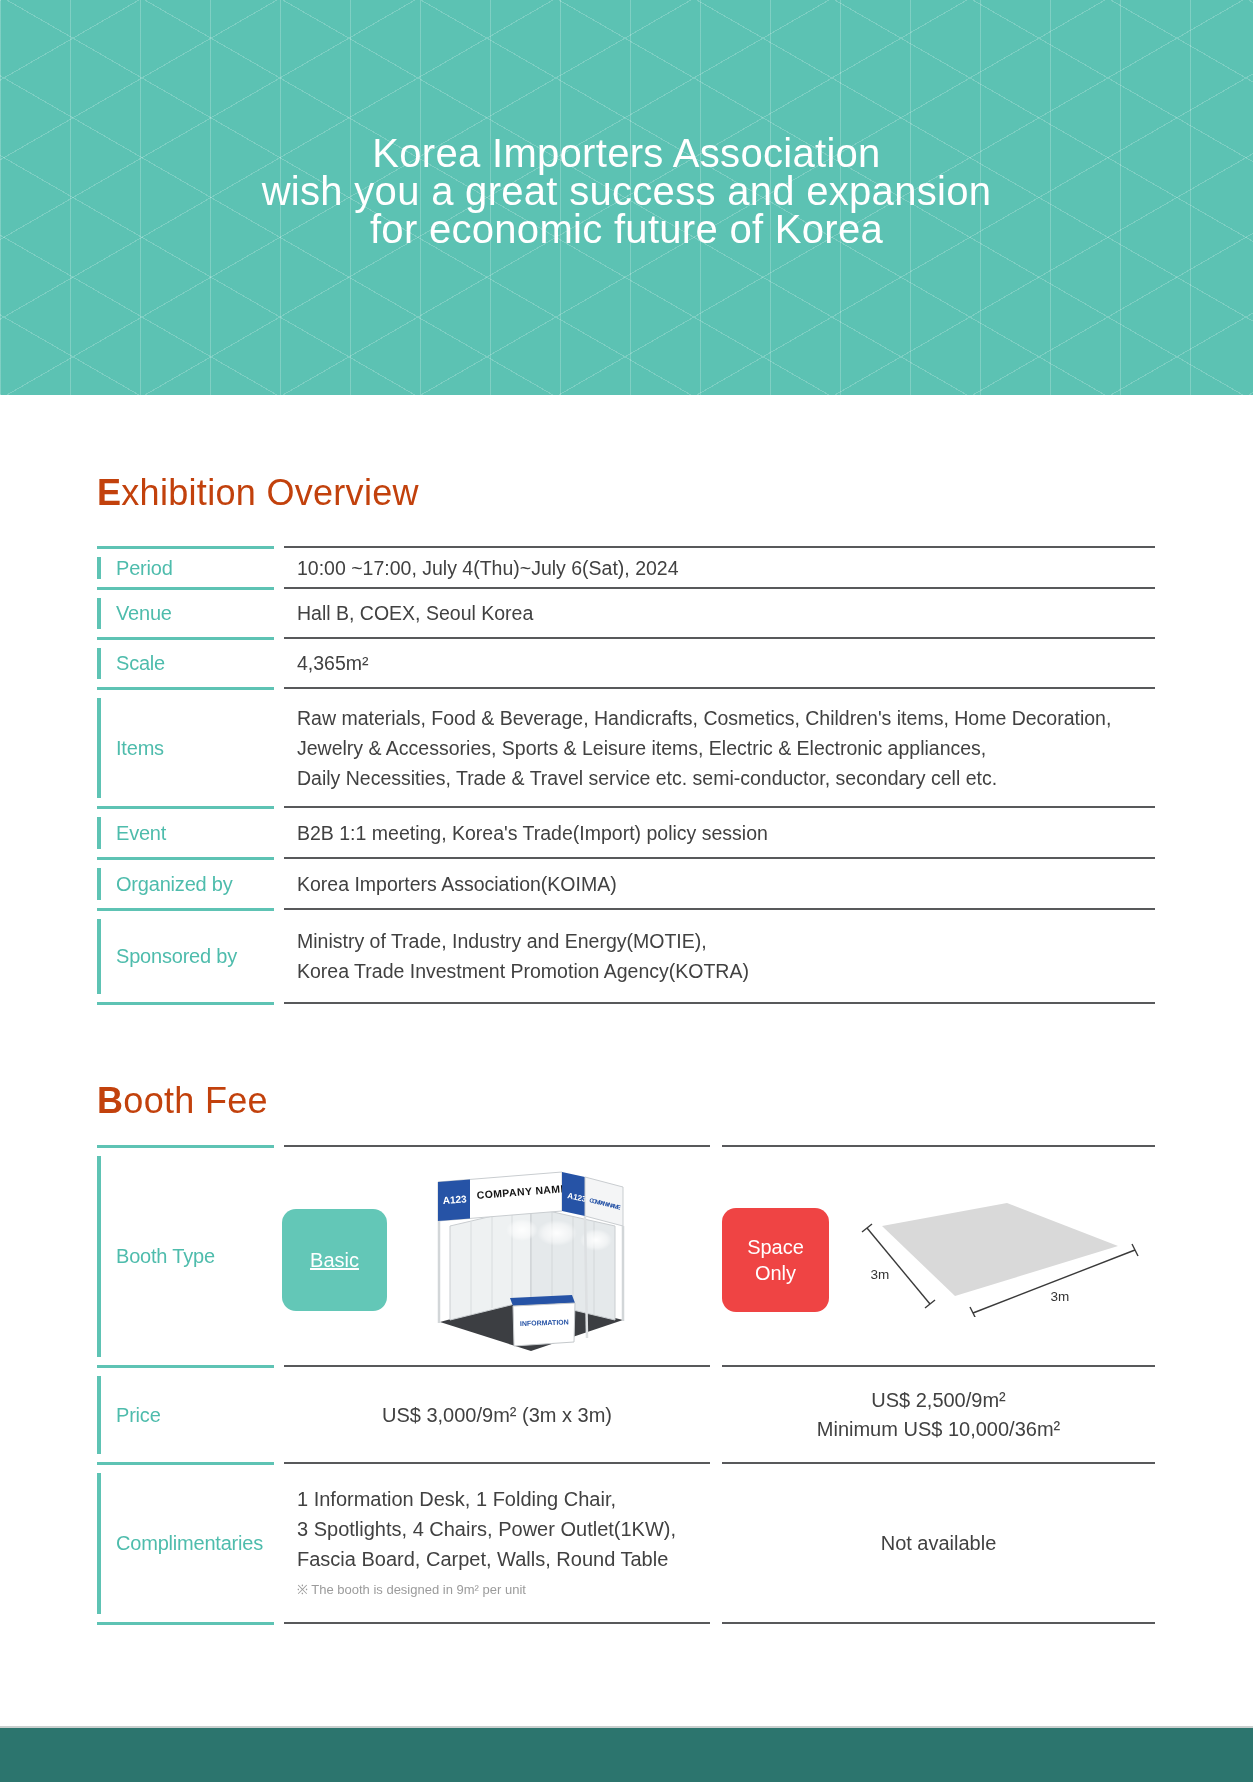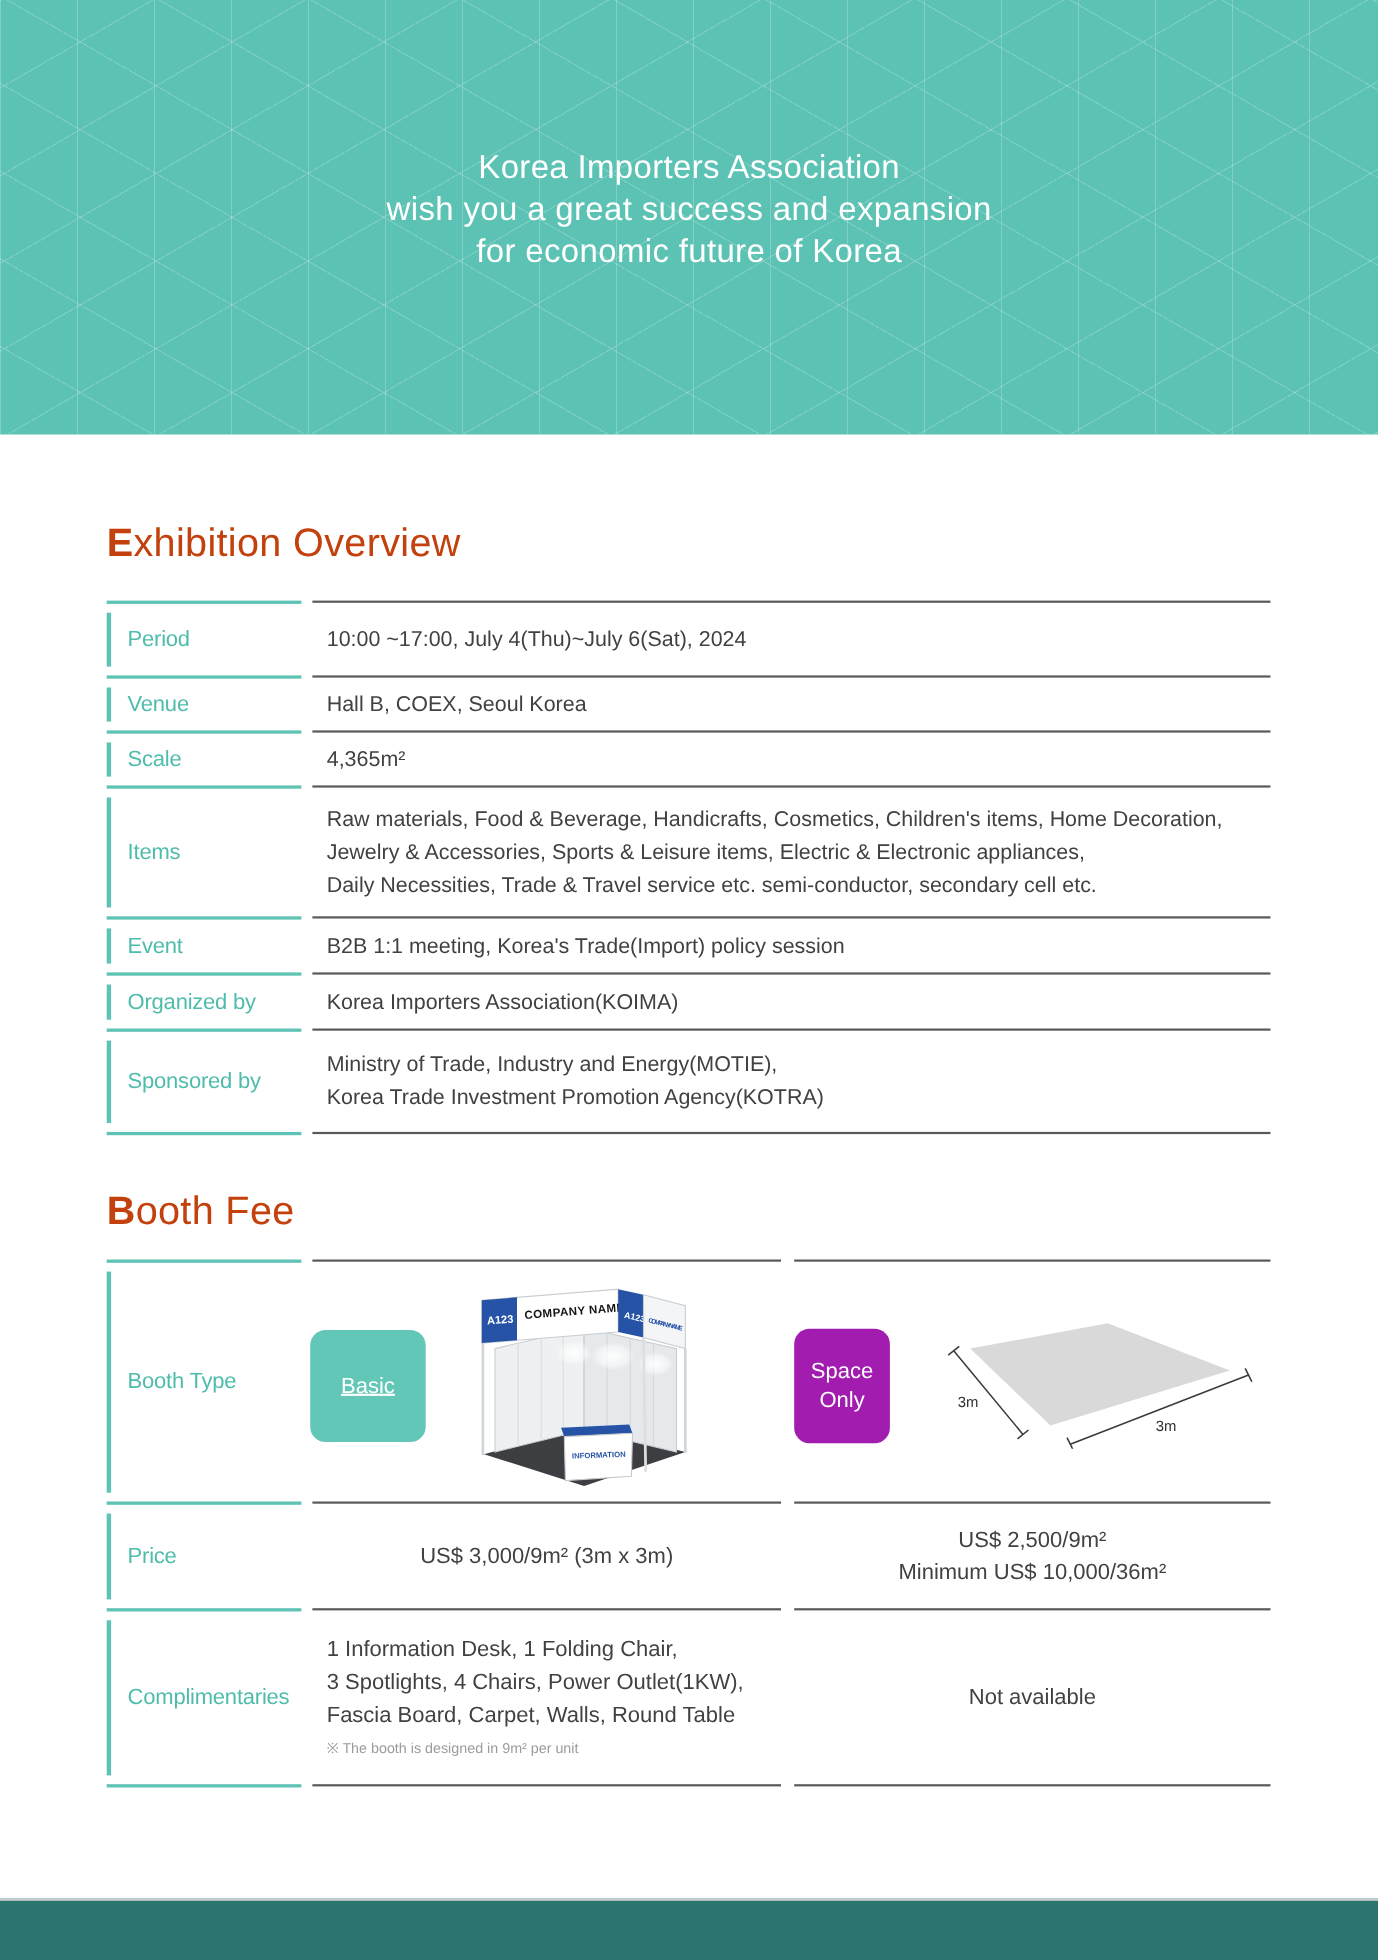--- a/index.html
+++ b/index.html
@@ -20,7 +20,7 @@
   }
   .banner-text {
     position:absolute; left:0; right:0; top:134px; text-align:center;
-    color:#ffffff; font-size:30px; line-height:38px; font-weight:400; letter-spacing:.3px;
+    color:#ffffff; font-size:40px; line-height:38px; font-weight:400; letter-spacing:.3px;
   }
 
   

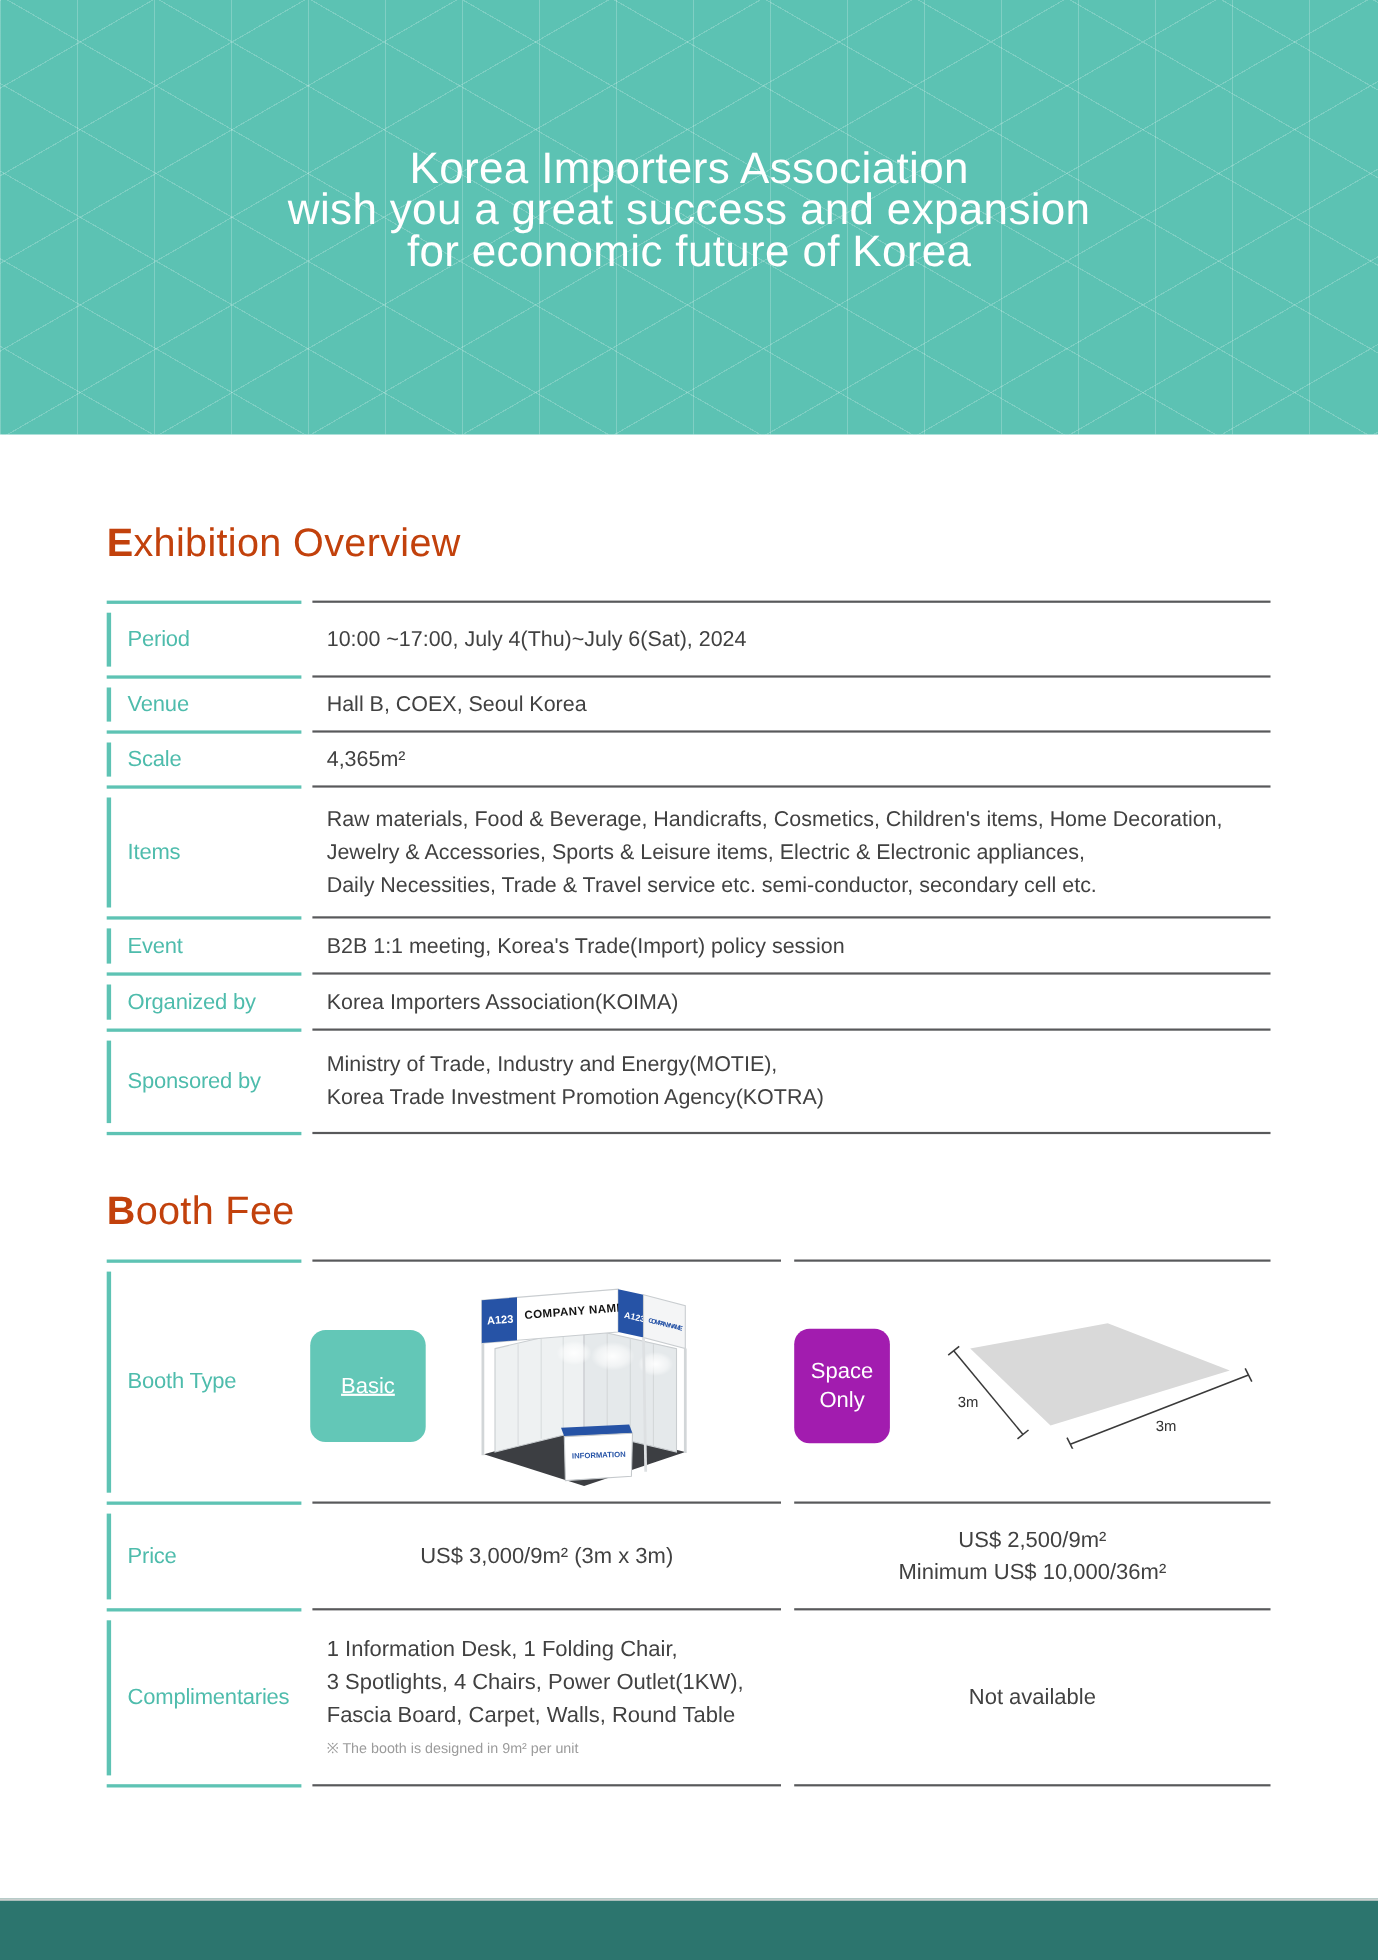--- a/index.html
+++ b/index.html
@@ -103,7 +103,7 @@
 
   <div class="tbl" id="overview-table">
 
-    <div class="row" style="height:68px">
+    <div class="row" style="height:41px">
       <div class="cell-label">Period</div>
       <div class="cell-value">
         <div>10:00 ~17:00, July 4(Thu)~July 6(Sat), 2024</div>

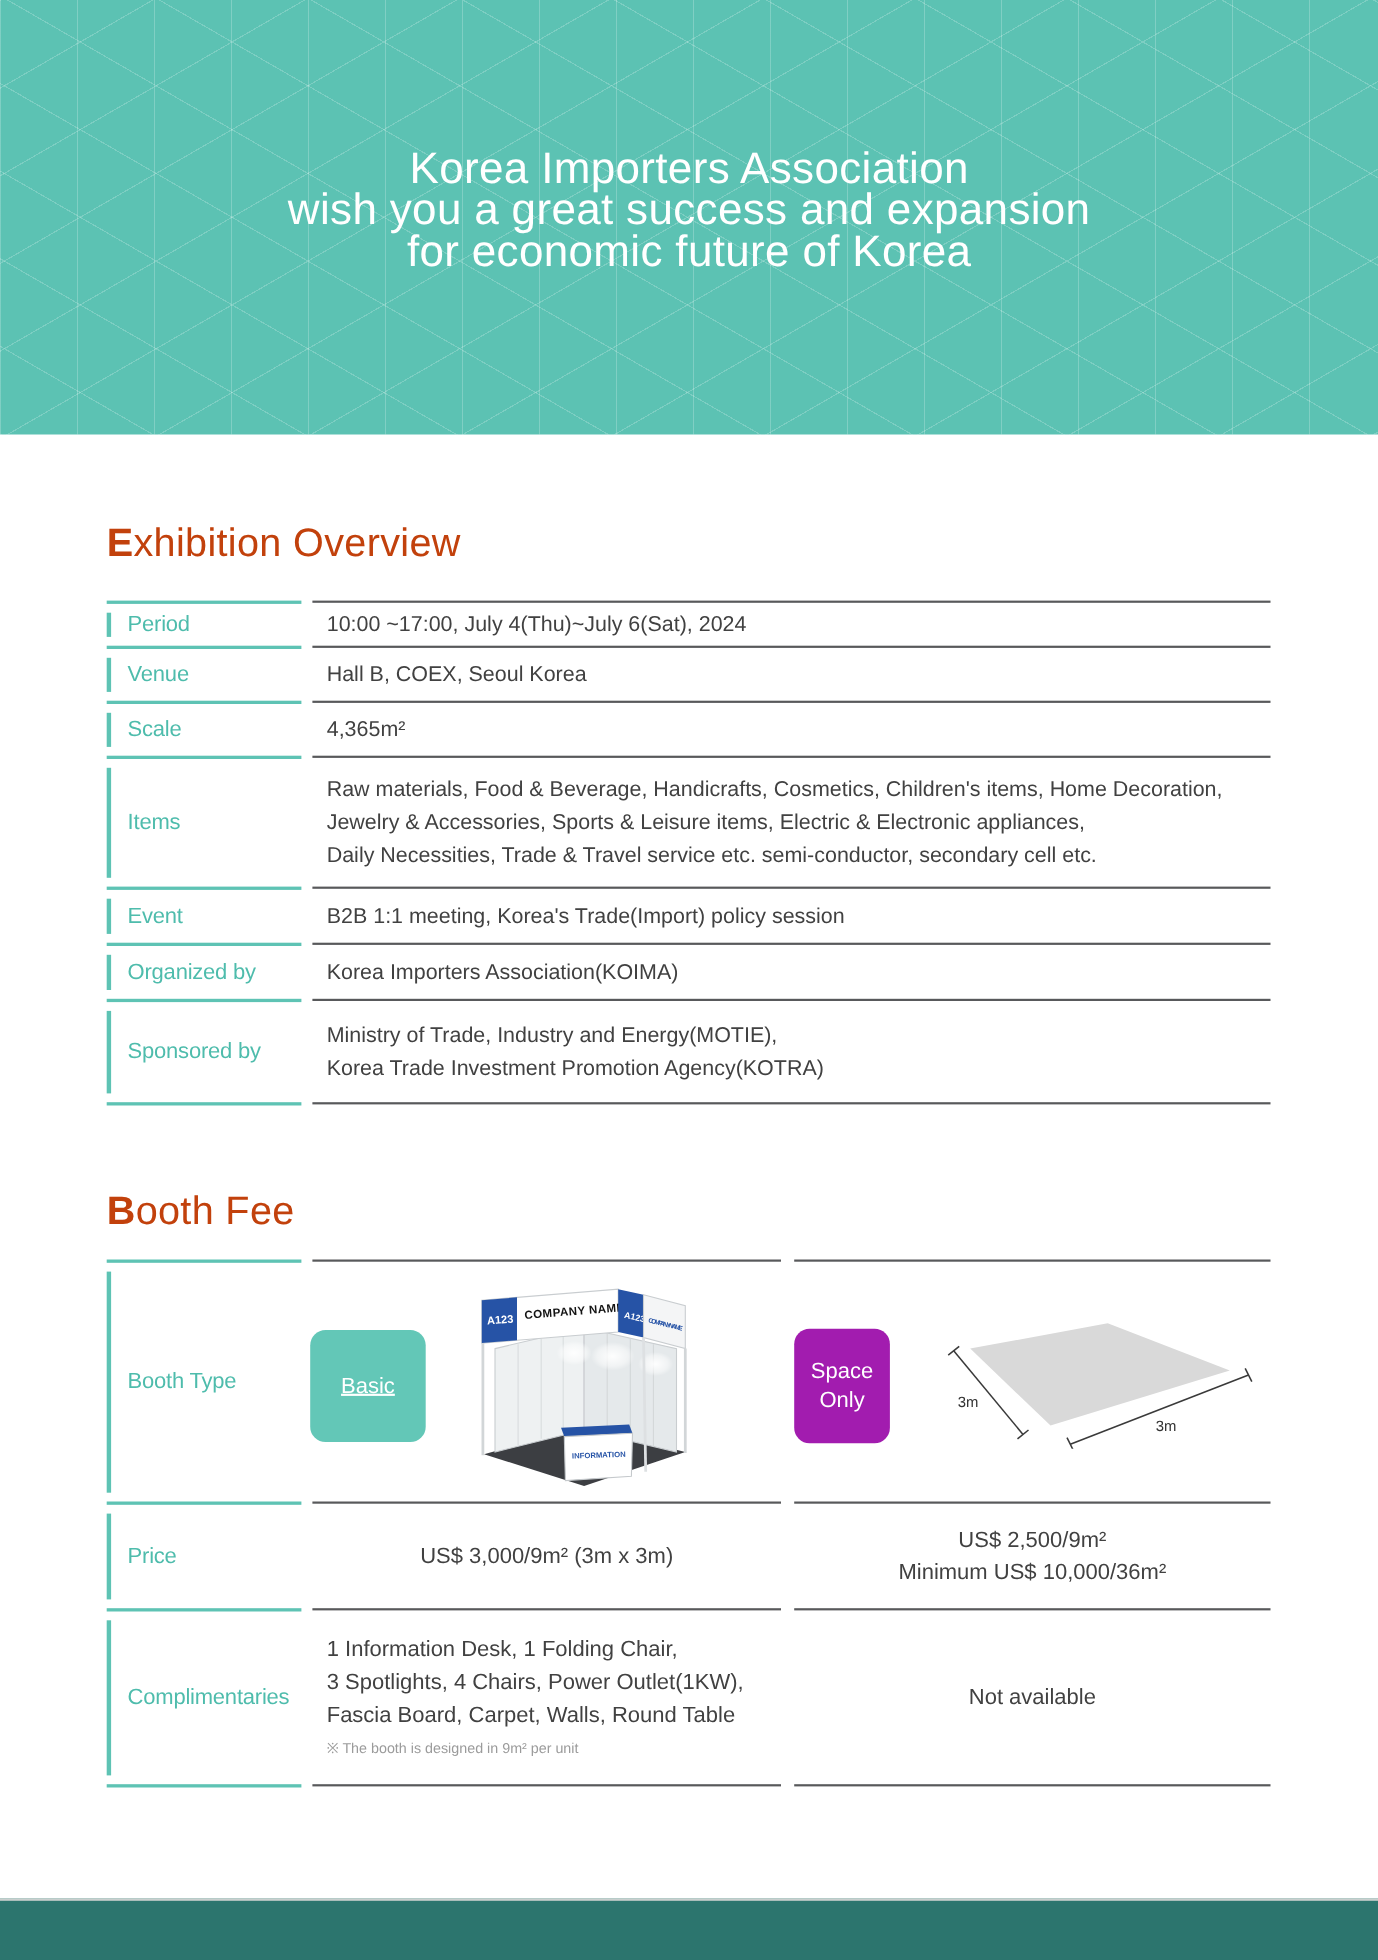--- a/index.html
+++ b/index.html
@@ -70,7 +70,7 @@
     display:flex; flex-direction:column; align-items:center; justify-content:center; text-align:center;
   }
   #basic-badge { left:-2px; top:62px; width:105px; height:102px; background:#63C7B7;text-decoration:underline; }
-  #space-badge { left:0px;  top:61px; width:87px; height:104px; background:#a21caf; }
+  #space-badge { left:0px;  top:61px; width:107px; height:104px; background:#ef4444; }
   #booth-illustration { position:absolute; left:150px; top:23px; }
   #space-illustration { position:absolute; left:133px; top:48px; }
   svg text { font-family:"Liberation Sans", sans-serif; }

